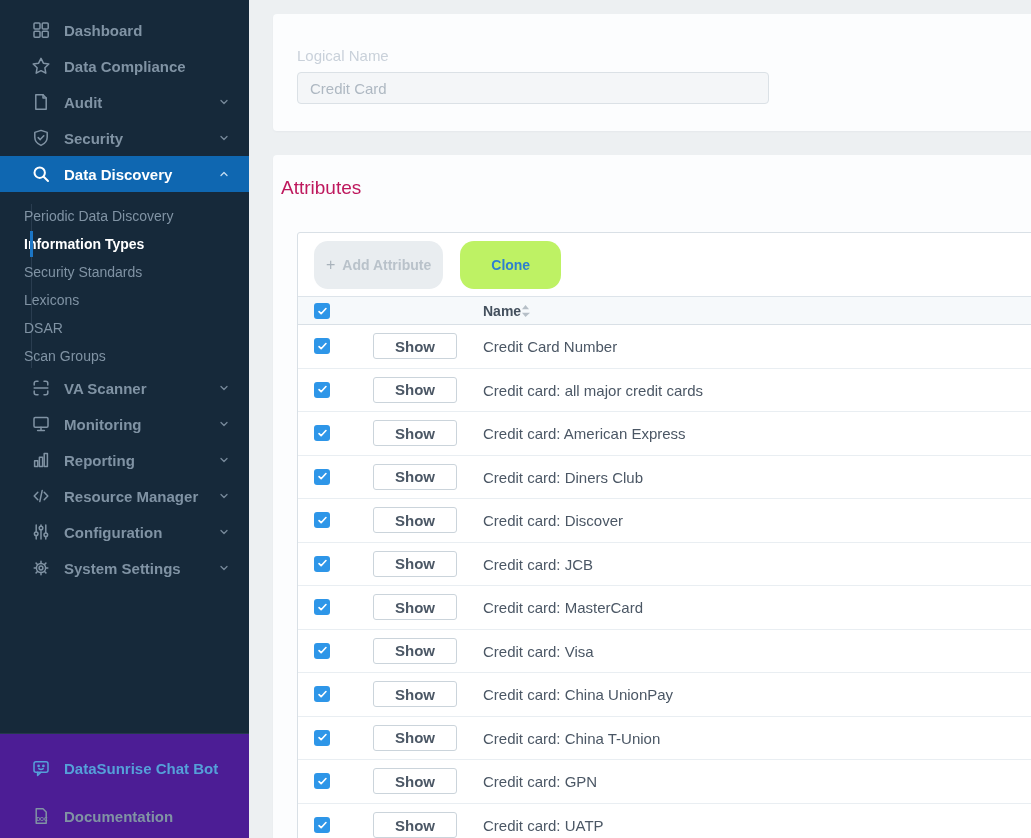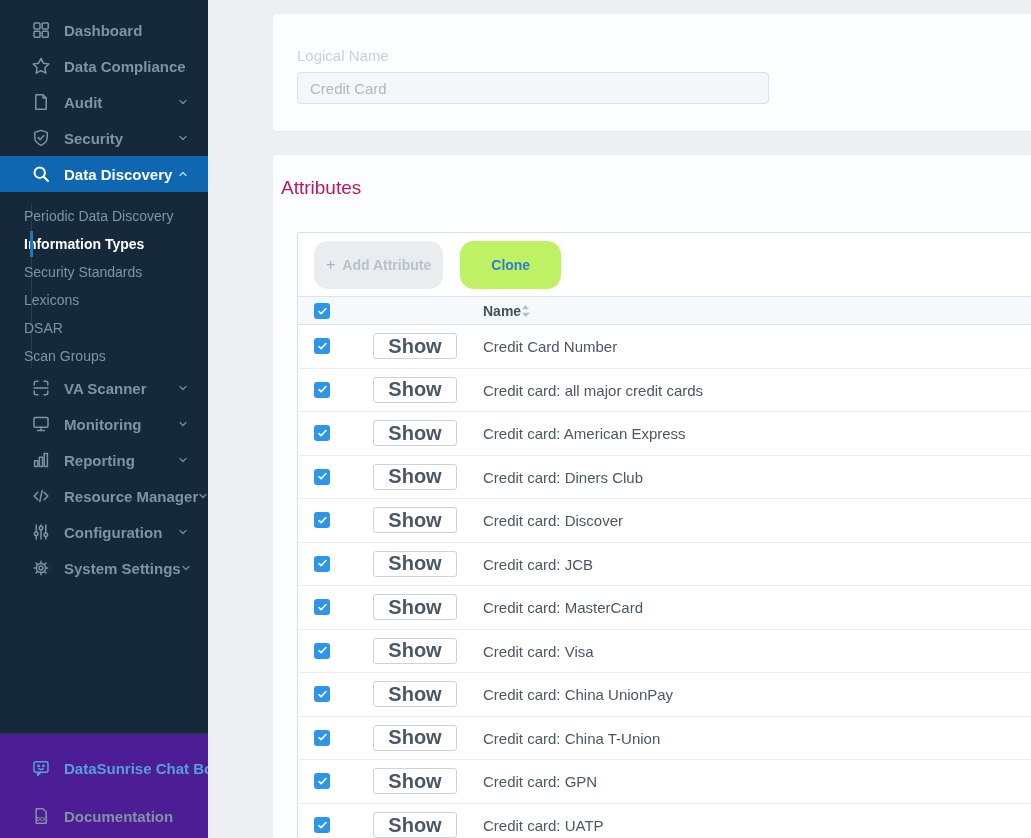--- a/index.html
+++ b/index.html
@@ -11,7 +11,7 @@
 
   
   .sidebar {
-    position:absolute; left:0; top:0; width:208px; height:838px;
+    position:absolute; left:0; top:0; width:249px; height:838px;
     background:#16293a; color:#8093a4; overflow:hidden;
   }
   .nav-top { padding-top:12px; }

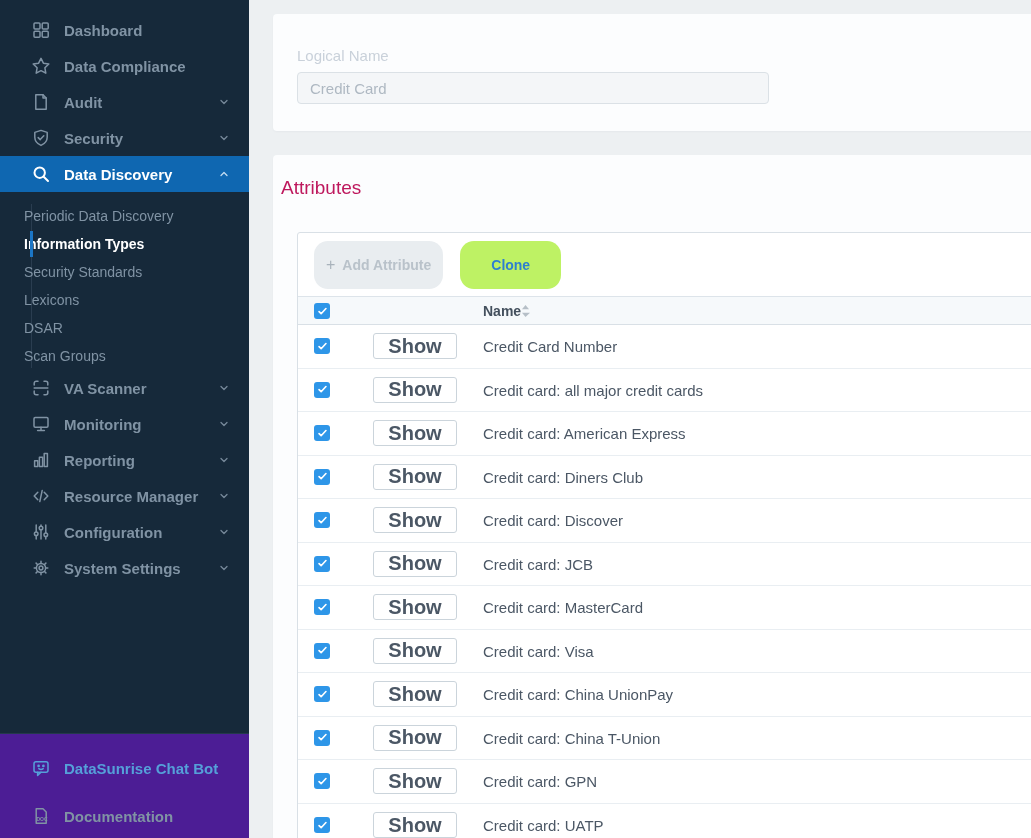--- a/index.html
+++ b/index.html
@@ -85,7 +85,7 @@
   .btn-show {
     position:absolute; left:75px; top:50%; transform:translateY(-50%);
     width:84px; height:26px; background:#fff; border:1px solid #cbd4db; border-radius:3px;
-    font-family:inherit; font-size:20px; font-weight:700; color:#4b5765; cursor:pointer;
+    font-family:inherit; font-size:15px; font-weight:700; color:#4b5765; cursor:pointer;
   }
   .attr-name { position:absolute; left:185px; top:50%; transform:translateY(-50%); font-size:15px; color:#4b5765; white-space:nowrap; }
 </style>

